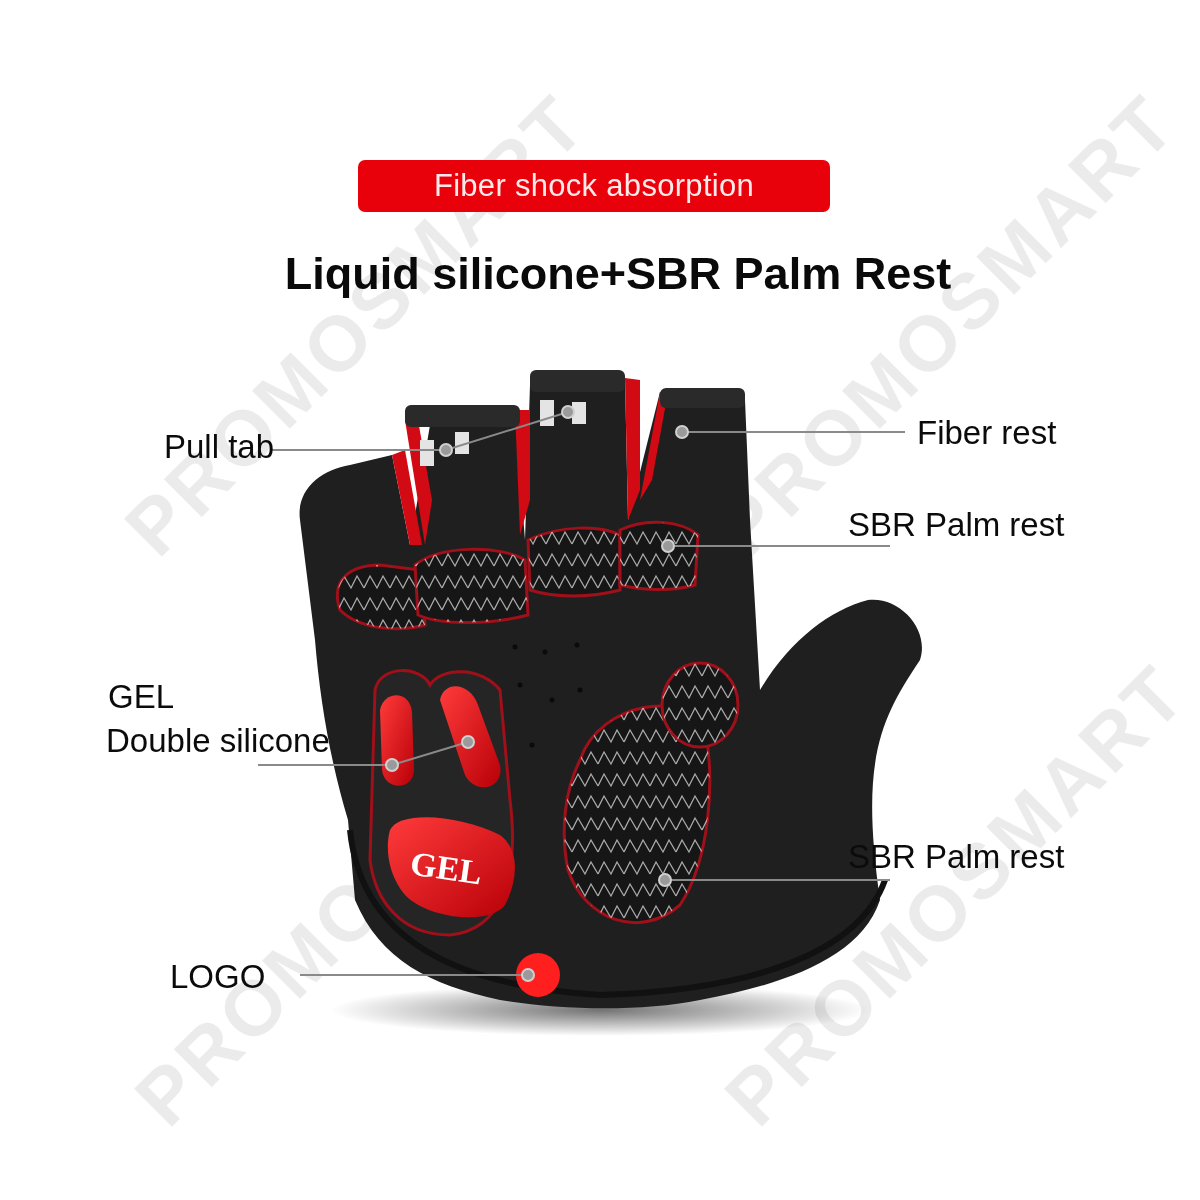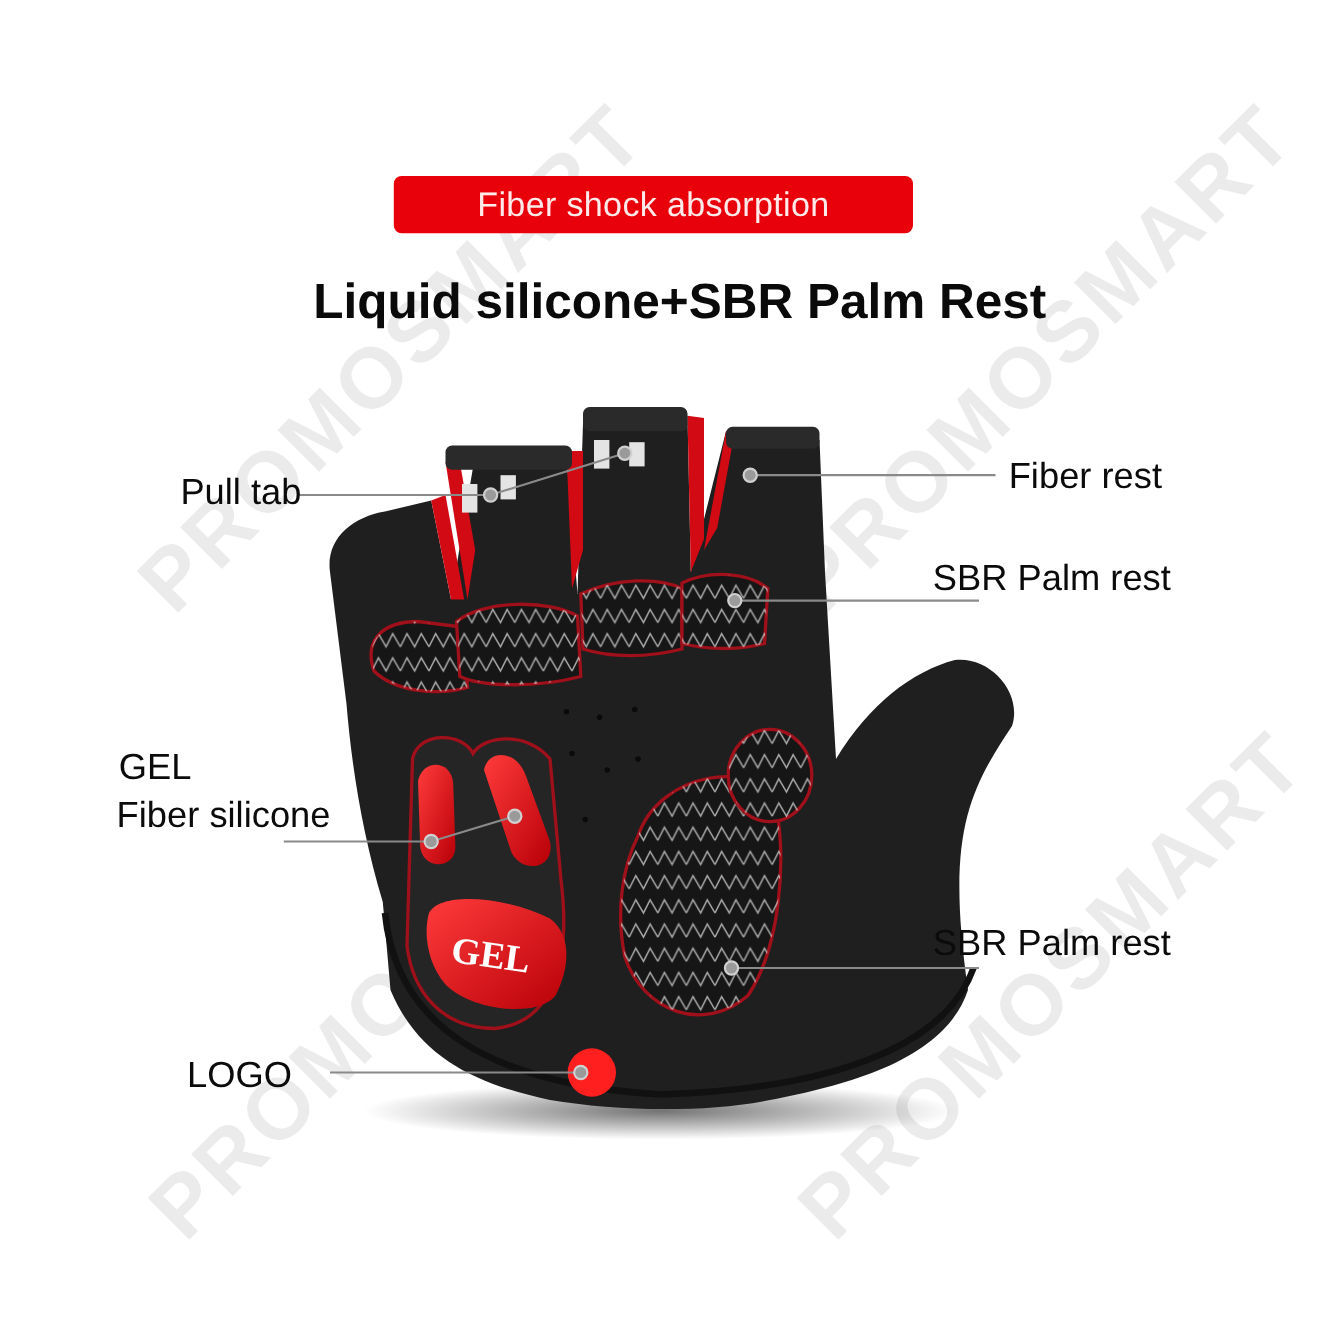--- a/index.html
+++ b/index.html
@@ -127,7 +127,7 @@
 <div class="label" style="left:917px;top:414px;">Fiber rest</div>
 <div class="label" style="left:848px;top:506px;">SBR Palm rest</div>
 <div class="label" style="left:108px;top:678px;">GEL</div>
-<div class="label" style="left:106px;top:722px;">Fiber silicone</div>
+<div class="label" style="left:106px;top:722px;">Double silicone</div>
 <div class="label" style="left:848px;top:838px;">SBR Palm rest</div>
 <div class="label" style="left:170px;top:958px;text-align:right;">LOGO</div>
 

